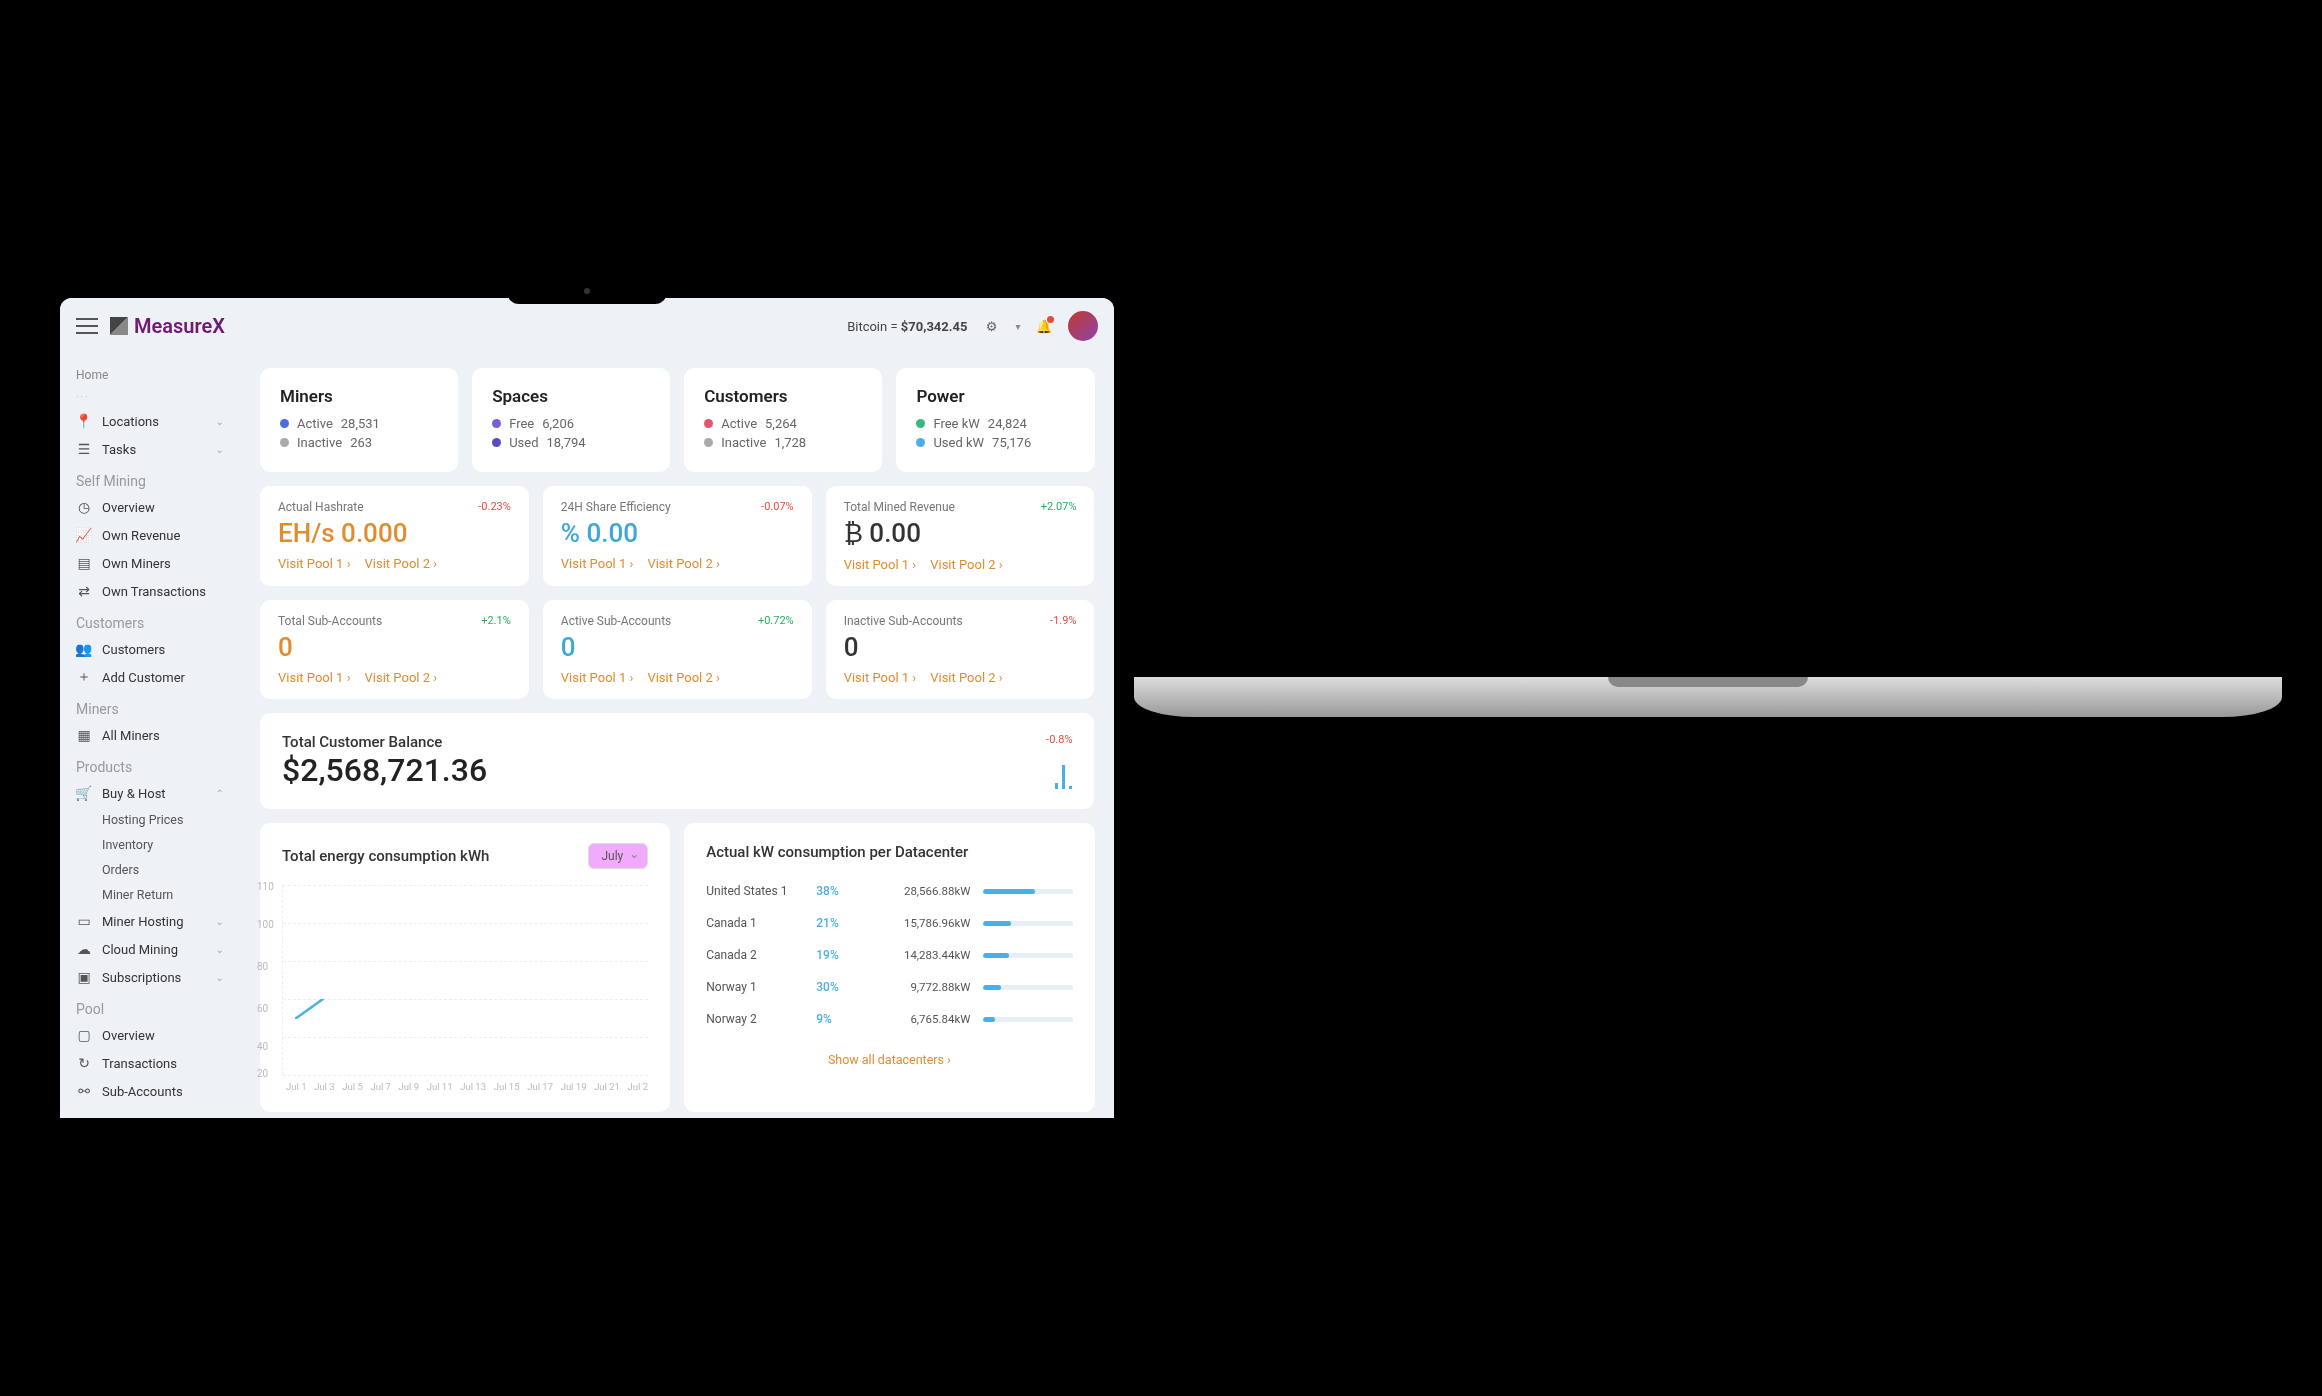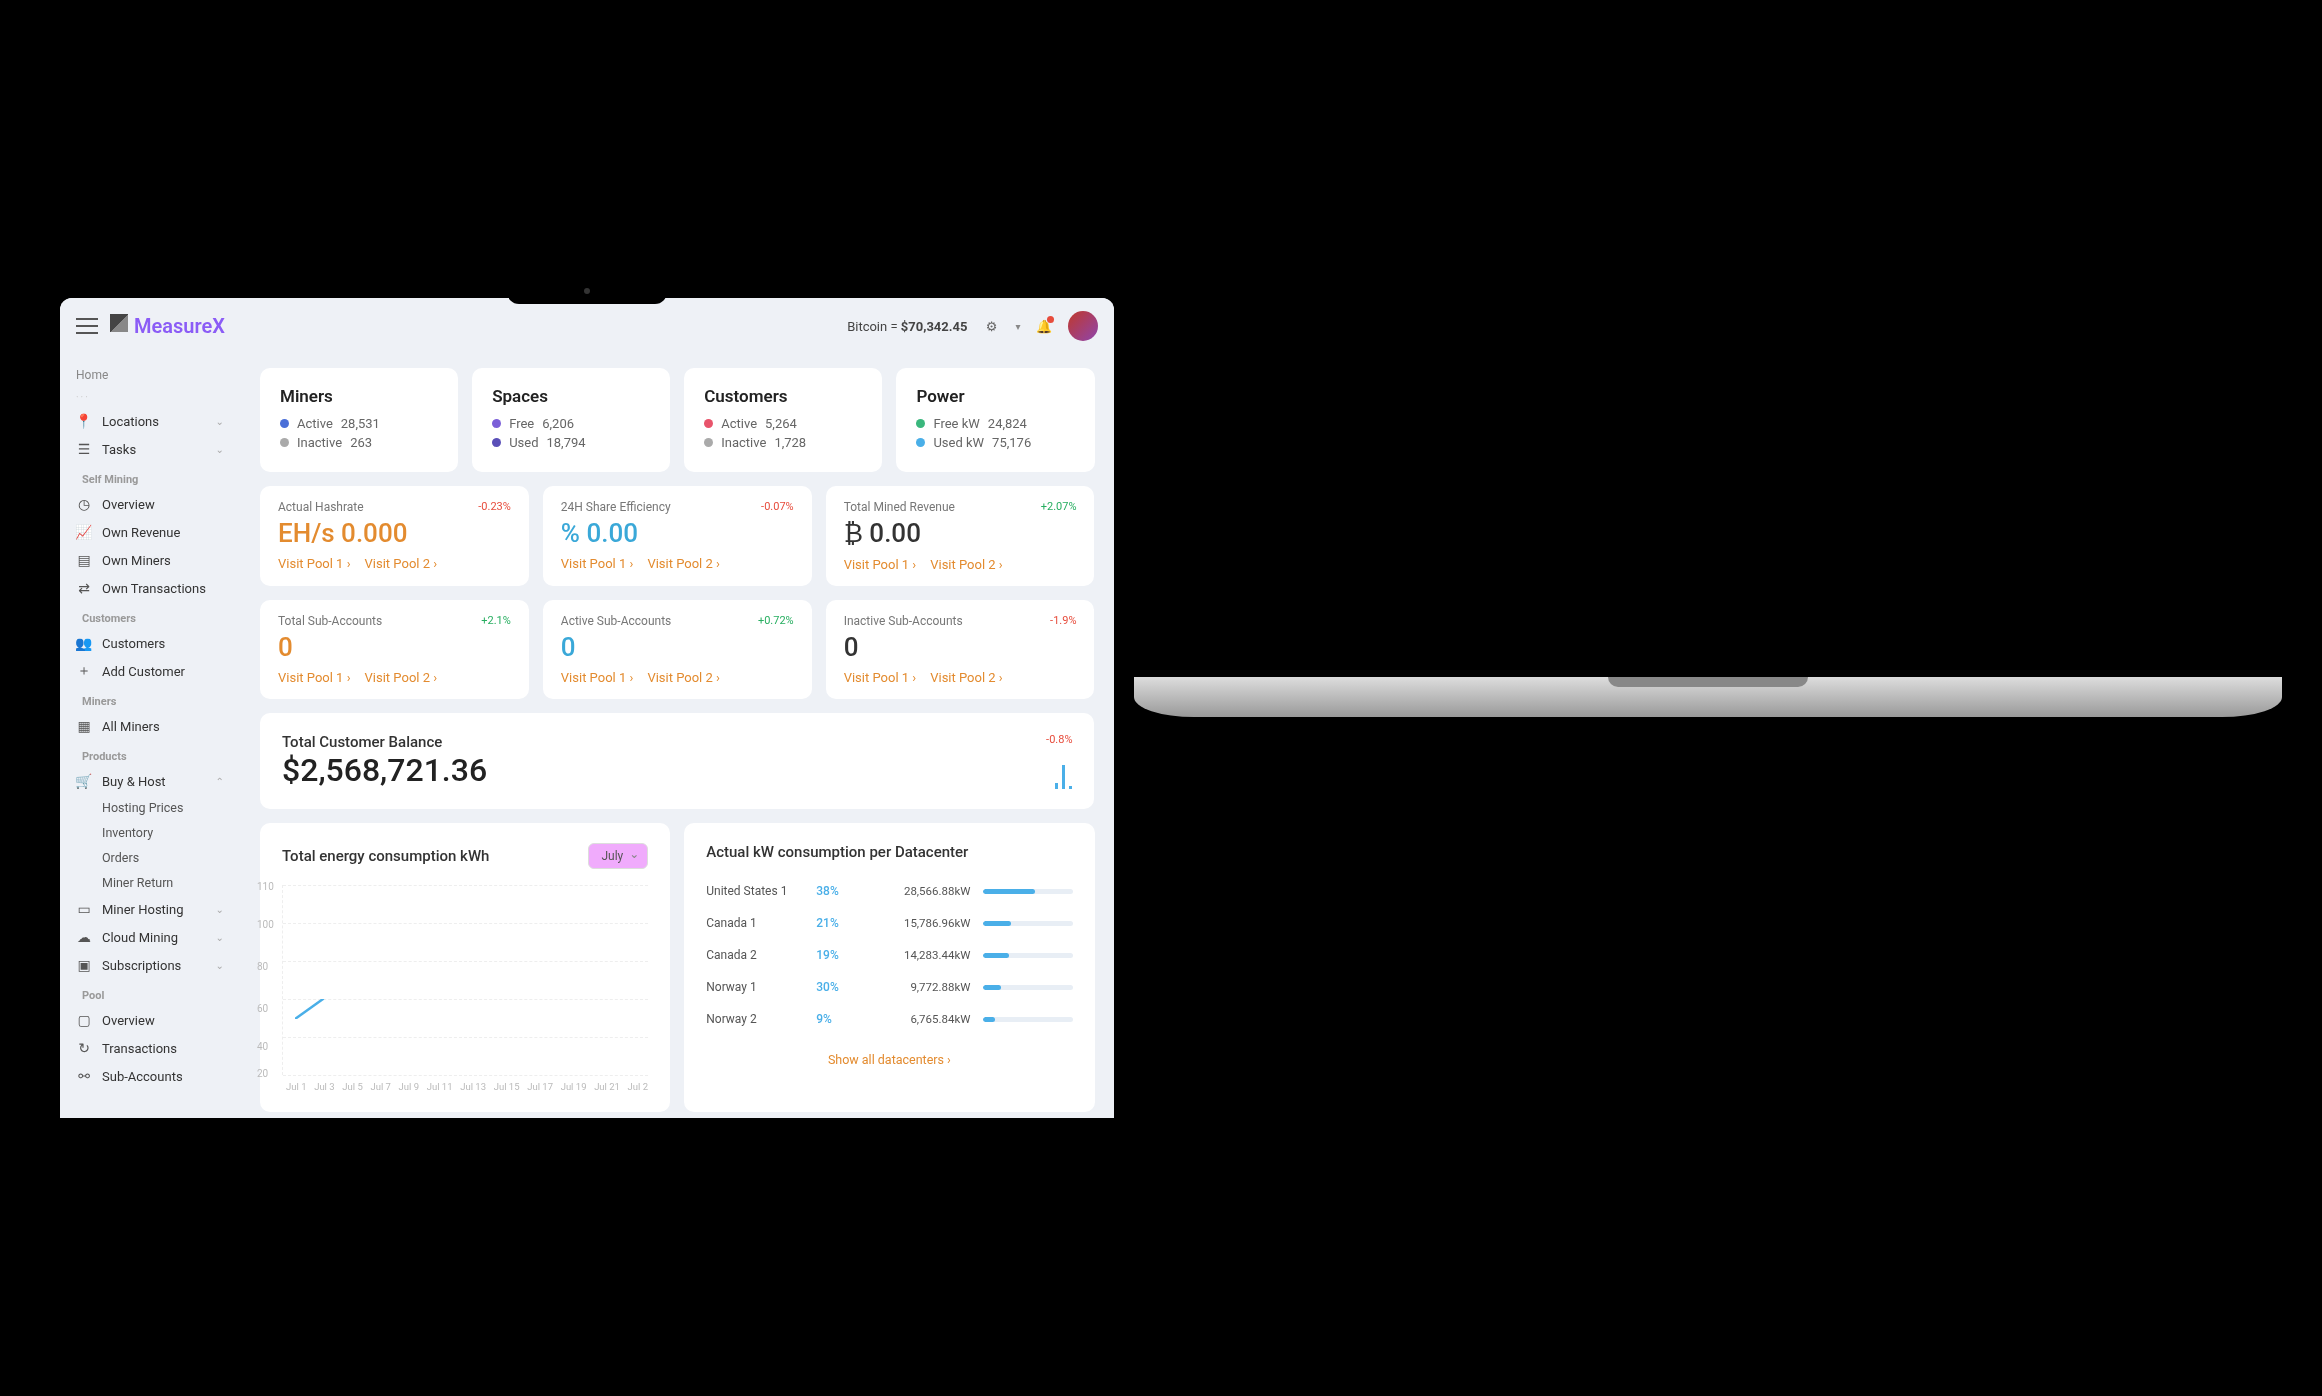--- a/index.html
+++ b/index.html
@@ -15,7 +15,7 @@
 .topbar-left { display: flex; align-items: center; gap: 12px; }
 .hamburger { width: 22px; height: 16px; display: flex; flex-direction: column; justify-content: space-between; cursor: pointer; }
 .hamburger span { height: 2px; background: #555; }
-.logo { display: flex; align-items: flex-start; gap: 6px; font-size: 20px; font-weight: 600; color: #8b5cf6; }
+.logo { display: flex; align-items: center; gap: 6px; font-size: 20px; font-weight: 600; color: #701a75; }
 .logo-mark { width: 18px; height: 18px; background: linear-gradient(135deg, #444 50%, #888 50%); }
 .topbar-right { display: flex; align-items: center; gap: 14px; font-size: 13px; color: #444; }
 .gear-icon, .bell-icon { width: 20px; height: 20px; display: inline-flex; align-items: center; justify-content: center; color: #666; cursor: pointer; position: relative; }

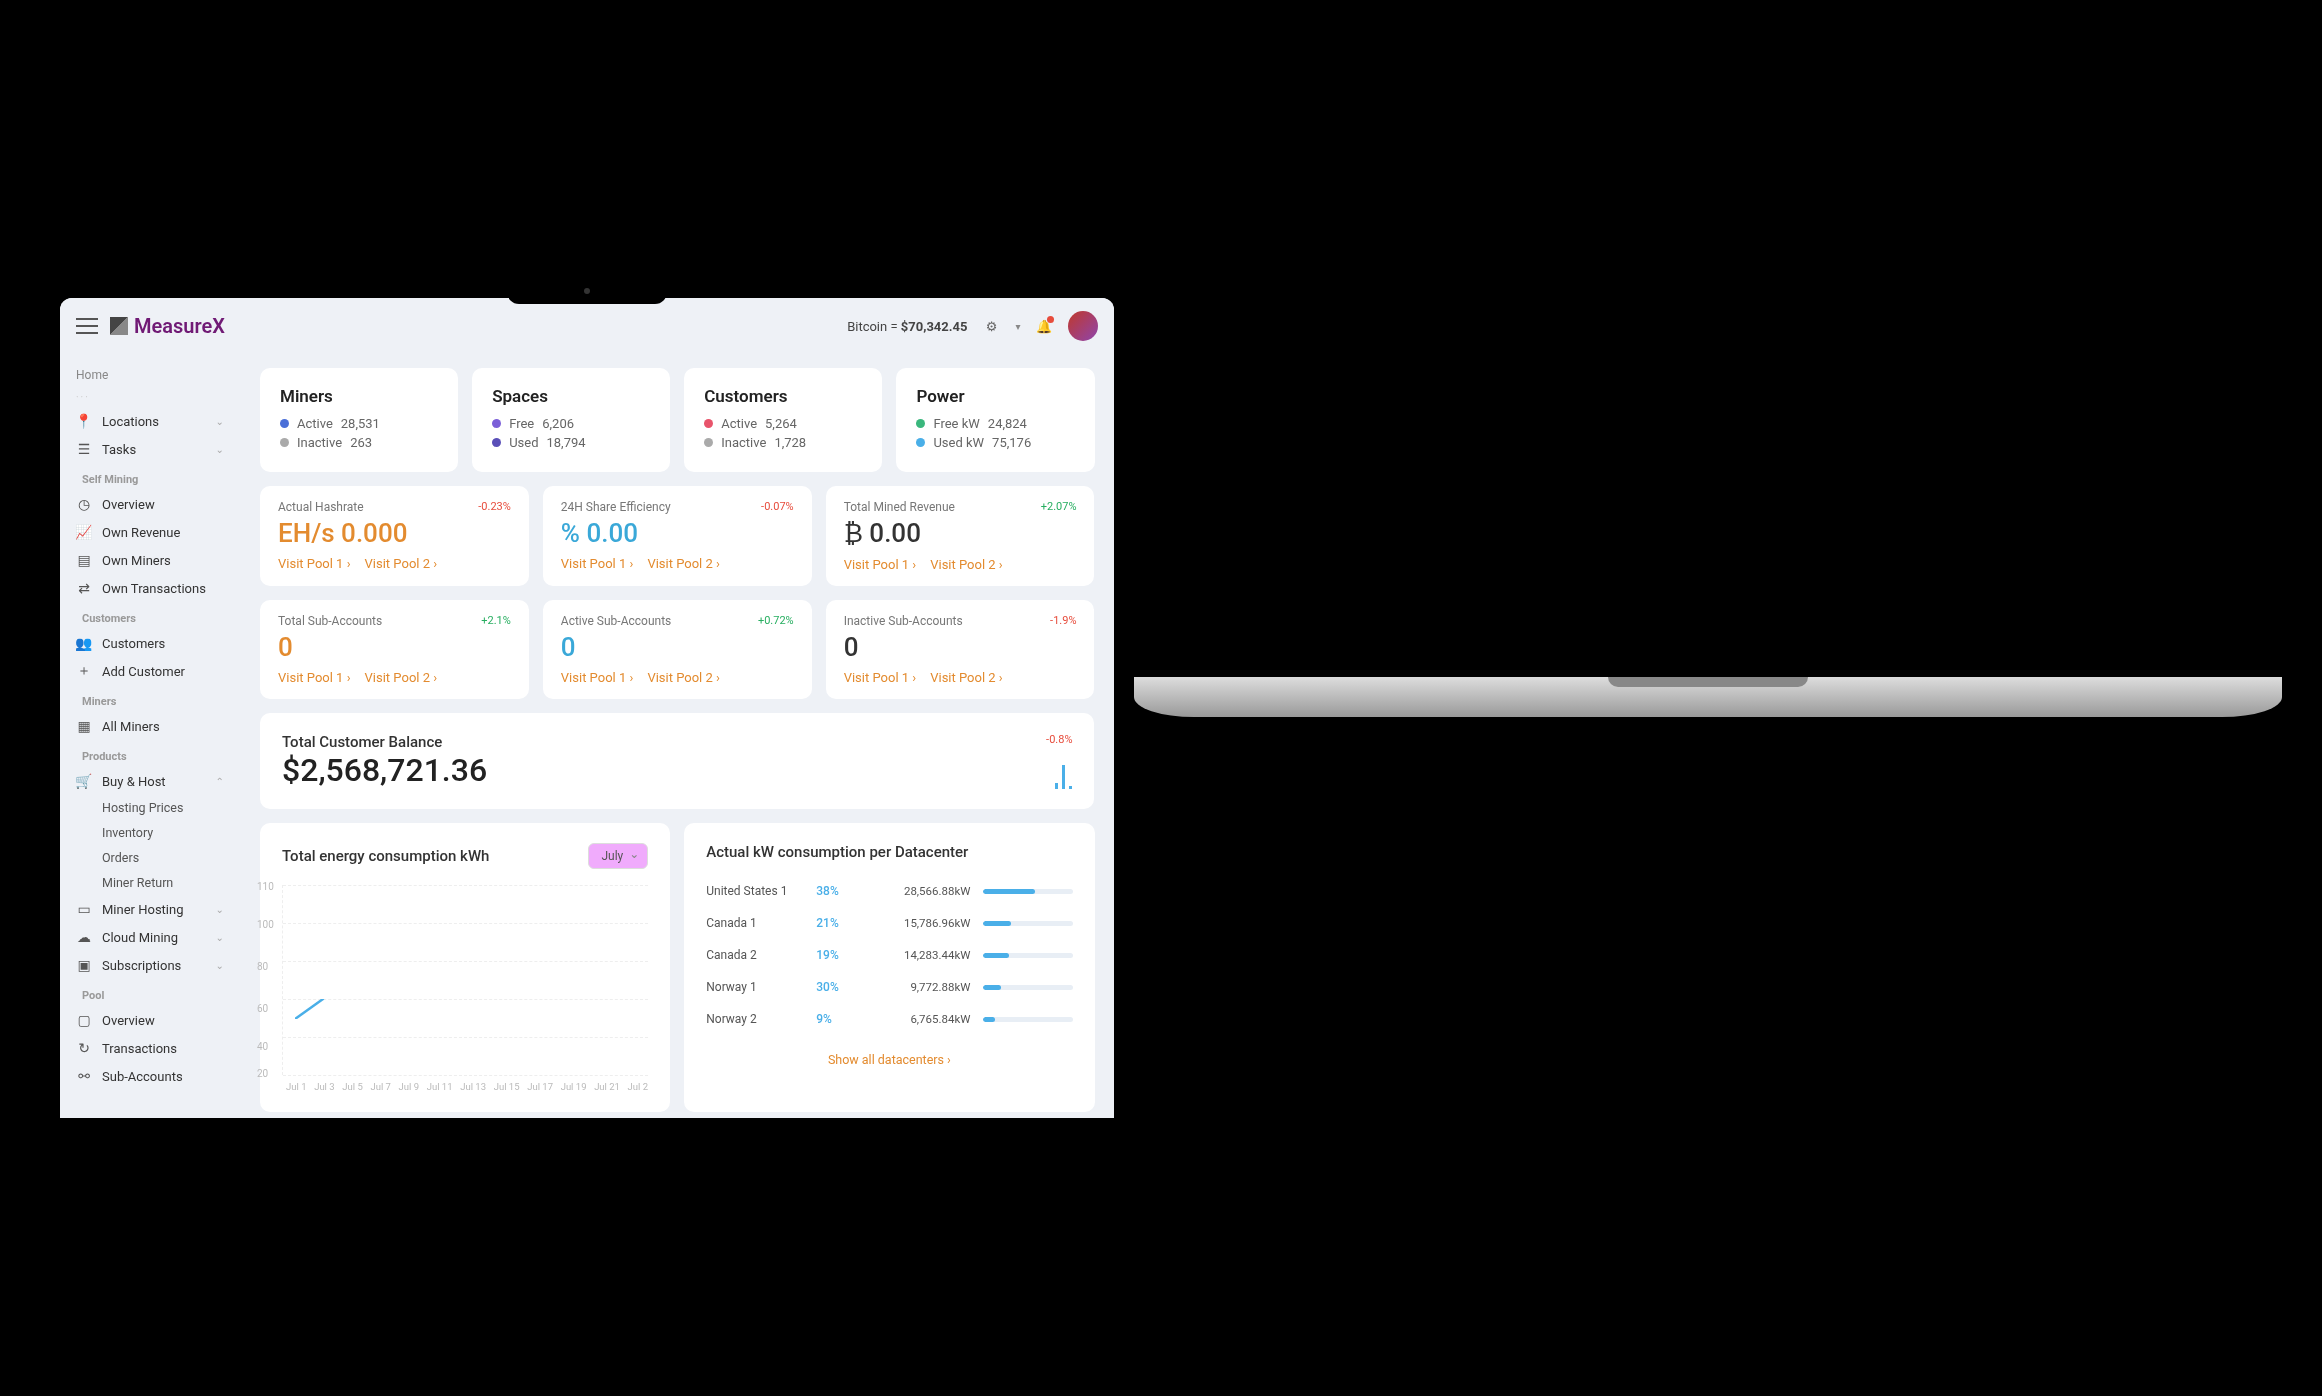--- a/index.html
+++ b/index.html
@@ -28,7 +28,7 @@
 .side-link { display: flex; align-items: center; gap: 10px; padding: 6px 16px; color: #333; cursor: pointer; position: relative; }
 .side-link .ico { width: 16px; height: 16px; display: inline-flex; align-items: center; justify-content: center; color: #555; font-size: 14px; }
 .side-link .chev { margin-left: auto; font-size: 10px; color: #aaa; }
-.side-section { padding: 10px 22px 4px; font-size: 11px; color: #999; font-weight: 700; }
+.side-section { padding: 10px 16px 4px; font-size: 14px; color: #999; font-weight: 400; }
 .side-home { padding: 6px 16px; color: #888; font-size: 12px; cursor: pointer; }
 .side-sub { padding: 5px 16px 5px 42px; color: #555; font-size: 12.5px; cursor: pointer; }
 .divider-dots { padding: 4px 16px; color: #ccc; letter-spacing: 2px; font-size: 10px; }

